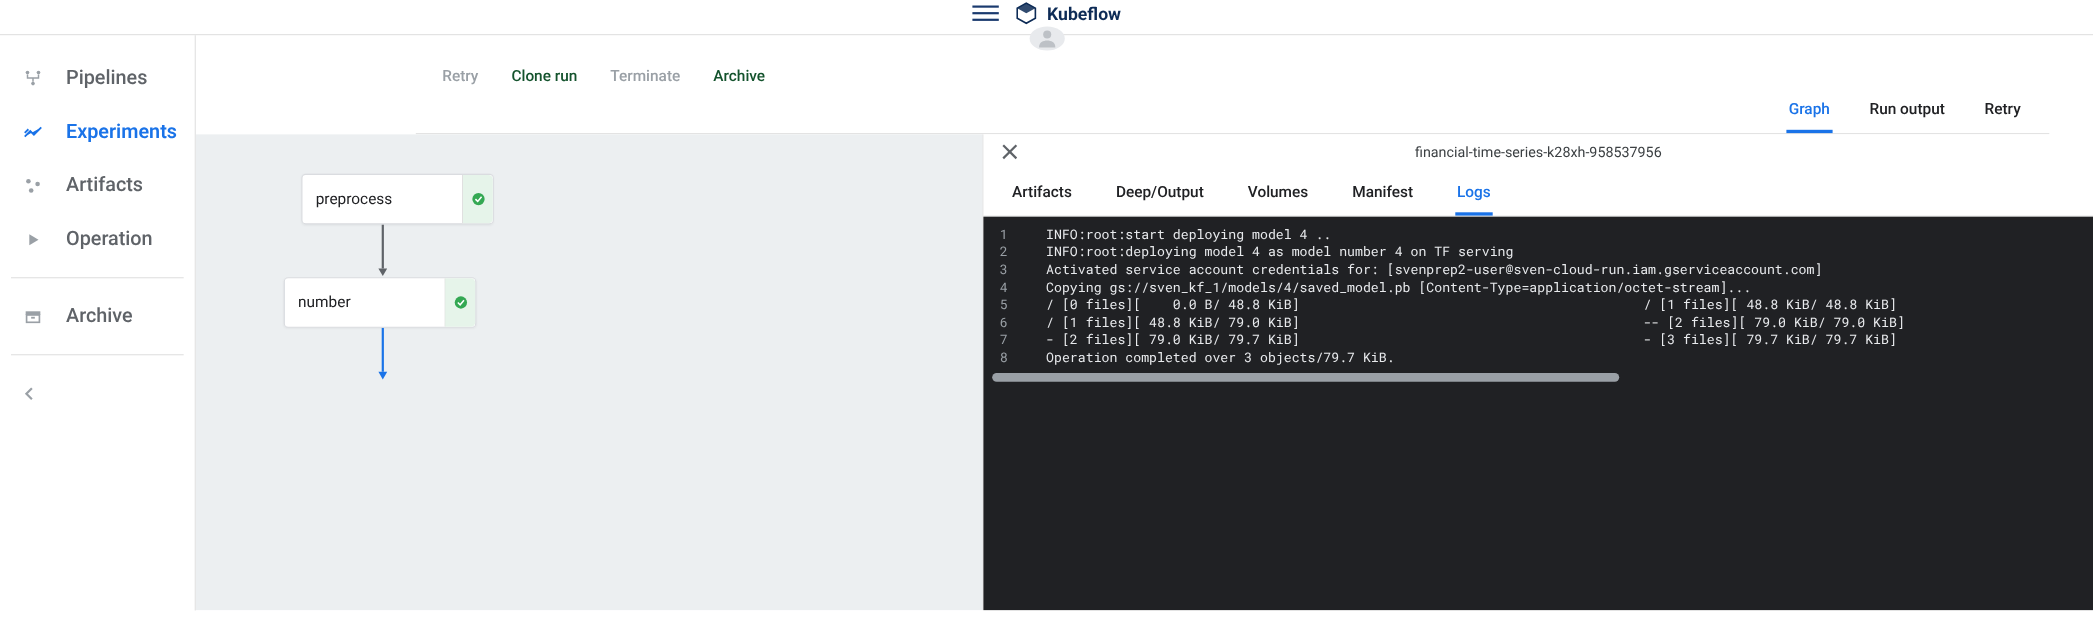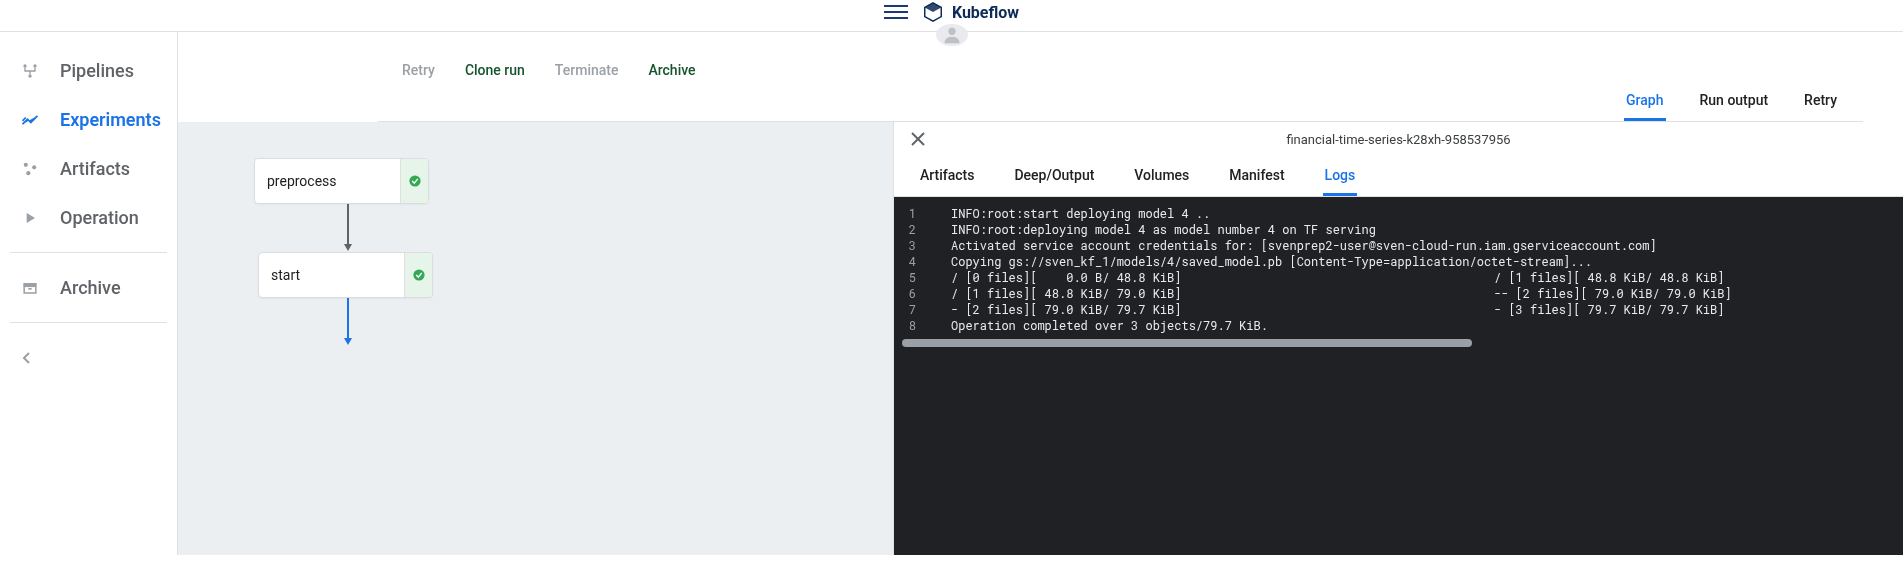--- a/index.html
+++ b/index.html
@@ -174,7 +174,7 @@
 
     <div class="graphwrap">
       <div class="canvas">
-        <div class="node" style="left:76px; top:36px;">
+        <div class="node" style="left:96px; top:36px;">
           <span>preprocess</span>
           <span class="node-status-band">
             <svg class="check-icon" viewBox="0 0 20 20">

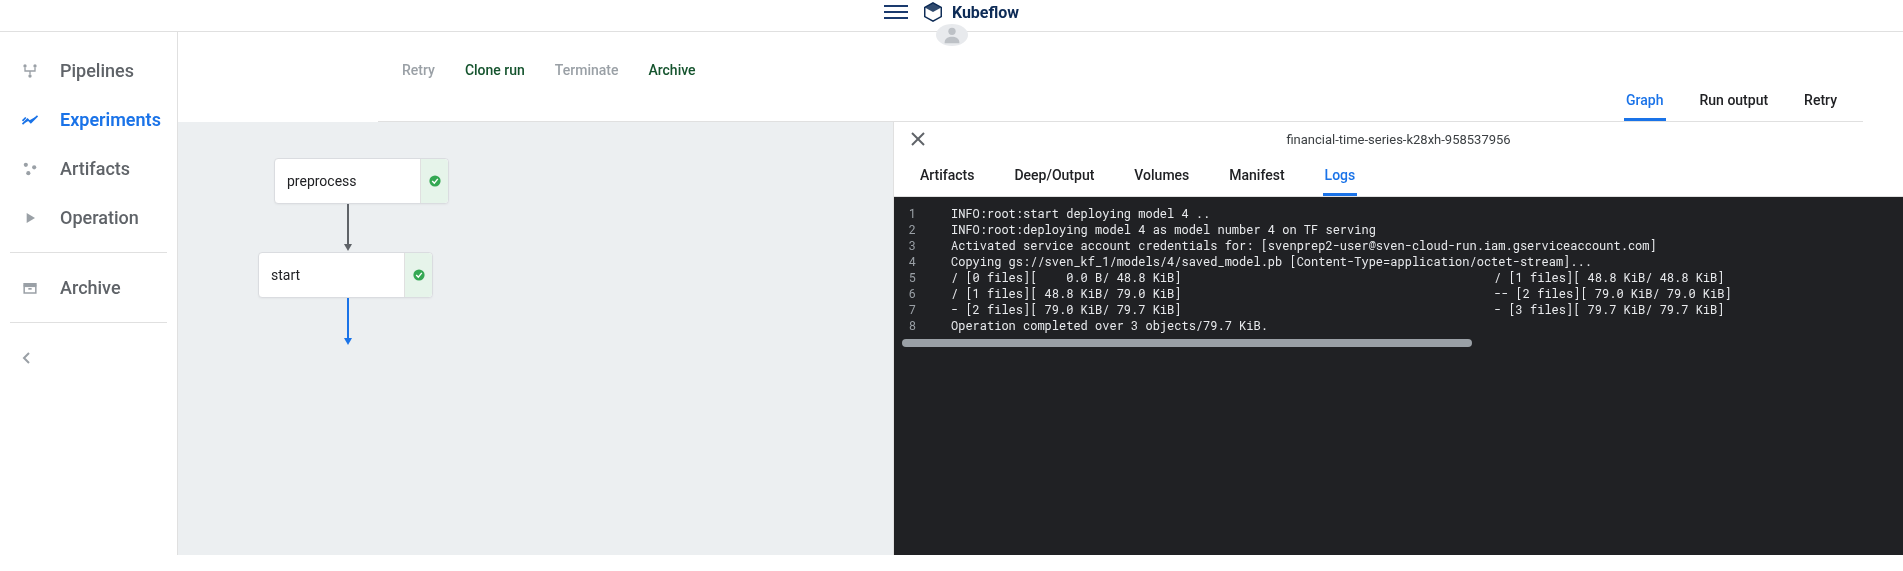--- a/index.html
+++ b/index.html
@@ -188,7 +188,7 @@
           <polygon points="2,40 10,40 6,47" fill="#5f6368"></polygon>
         </svg>
         <div class="node" style="left:80px; top:130px;">
-          <span>start</span>
+          <span>number</span>
           <span class="node-status-band">
             <svg class="check-icon" viewBox="0 0 20 20">
                 <circle cx="10" cy="10" r="8" fill="#34a853"></circle>

